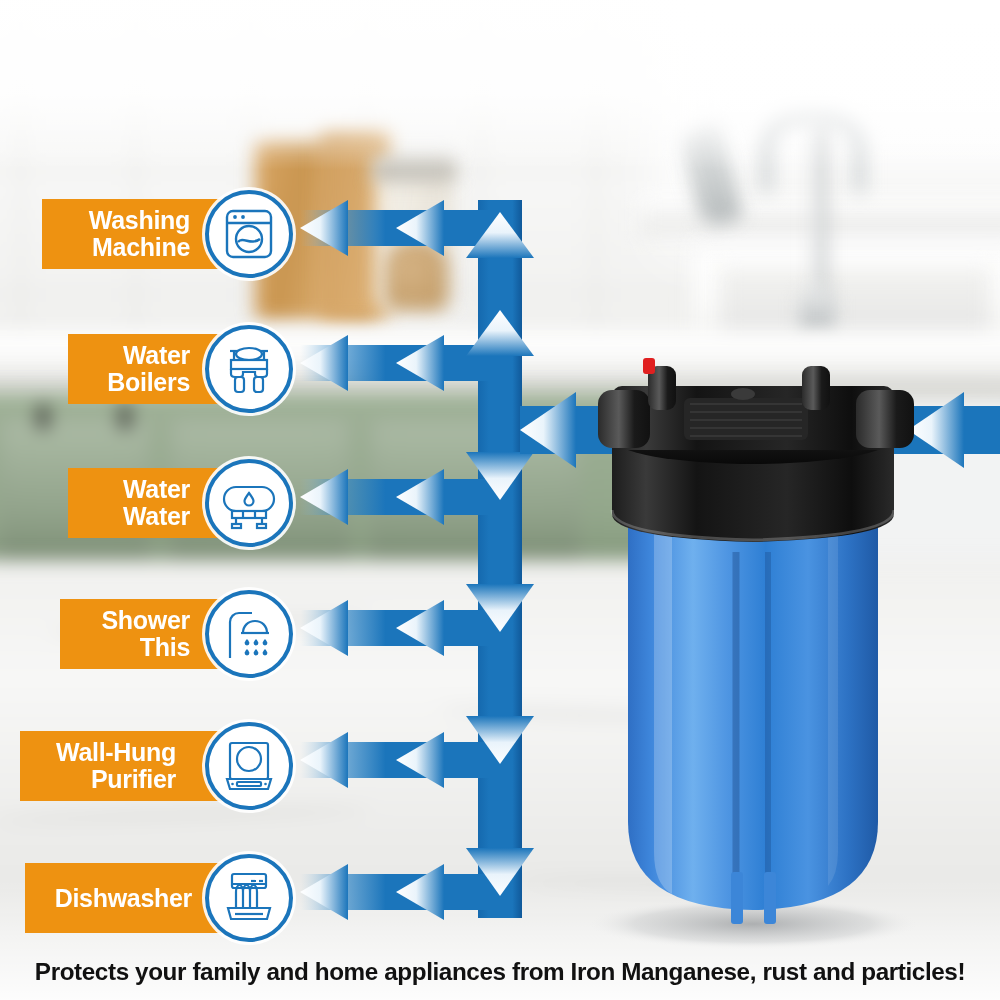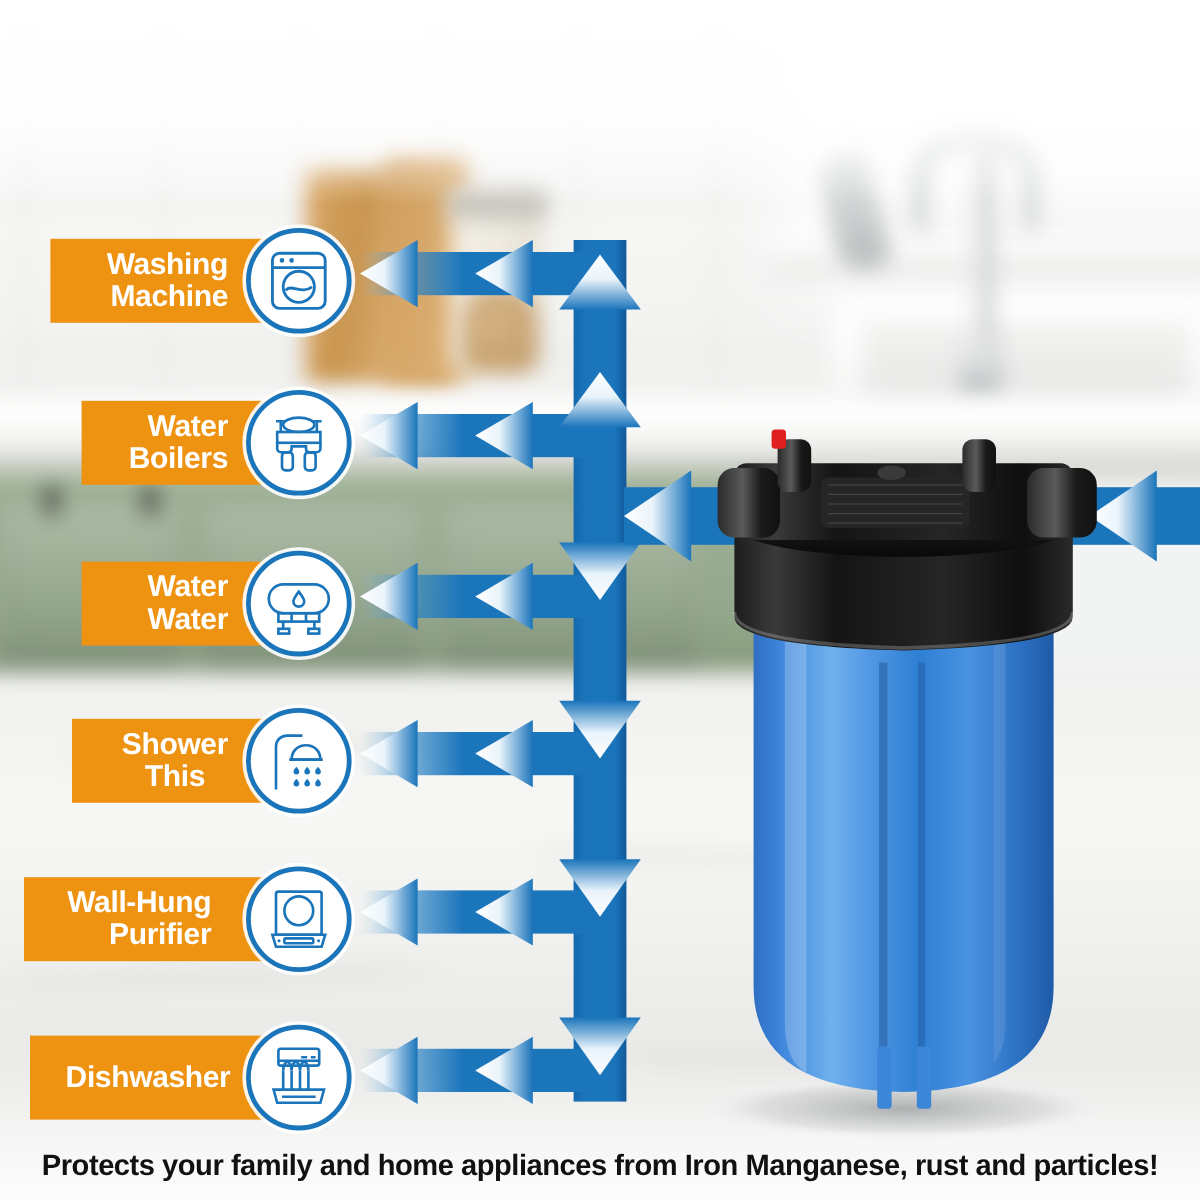--- a/index.html
+++ b/index.html
@@ -349,7 +349,7 @@
   </div>
 
   <div class="row" style="top:583px">
-    <div class="tag" style="left:60px;top:16px;width:182px;height:70px;text-align:center;">
+    <div class="tag" style="left:60px;top:16px;width:182px;height:70px;">
       <div>
         <span>Shower</span>
         <span>This</span>

